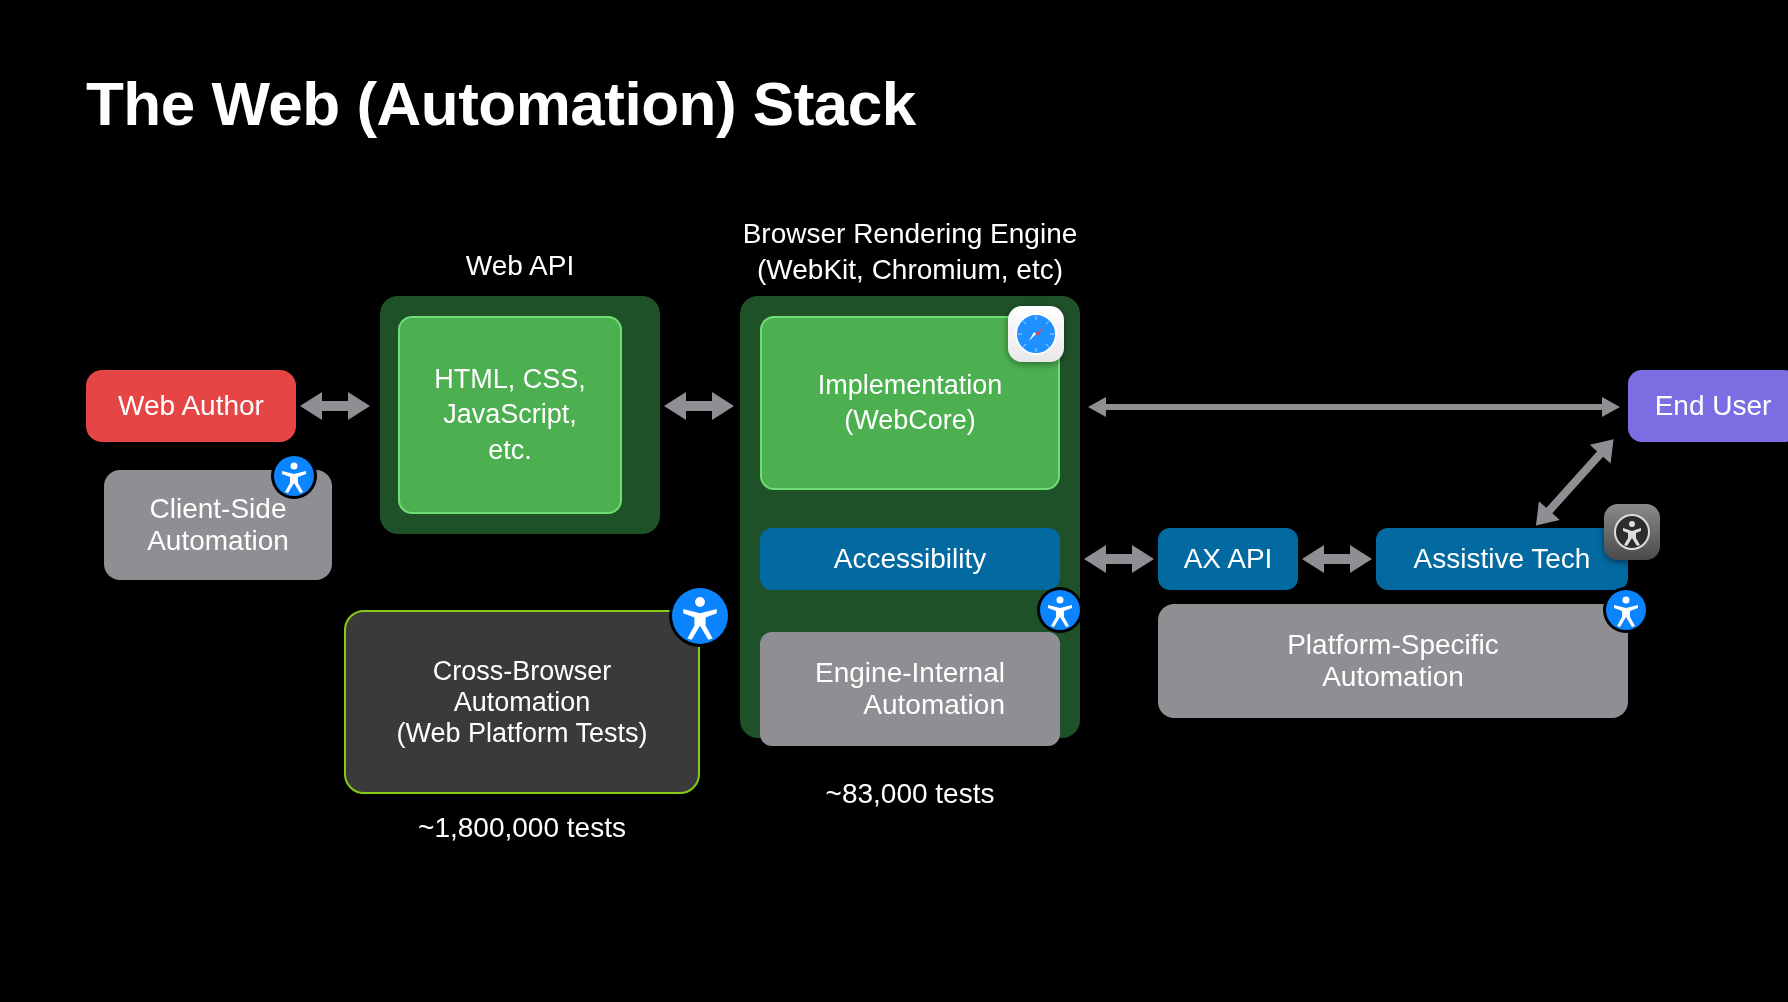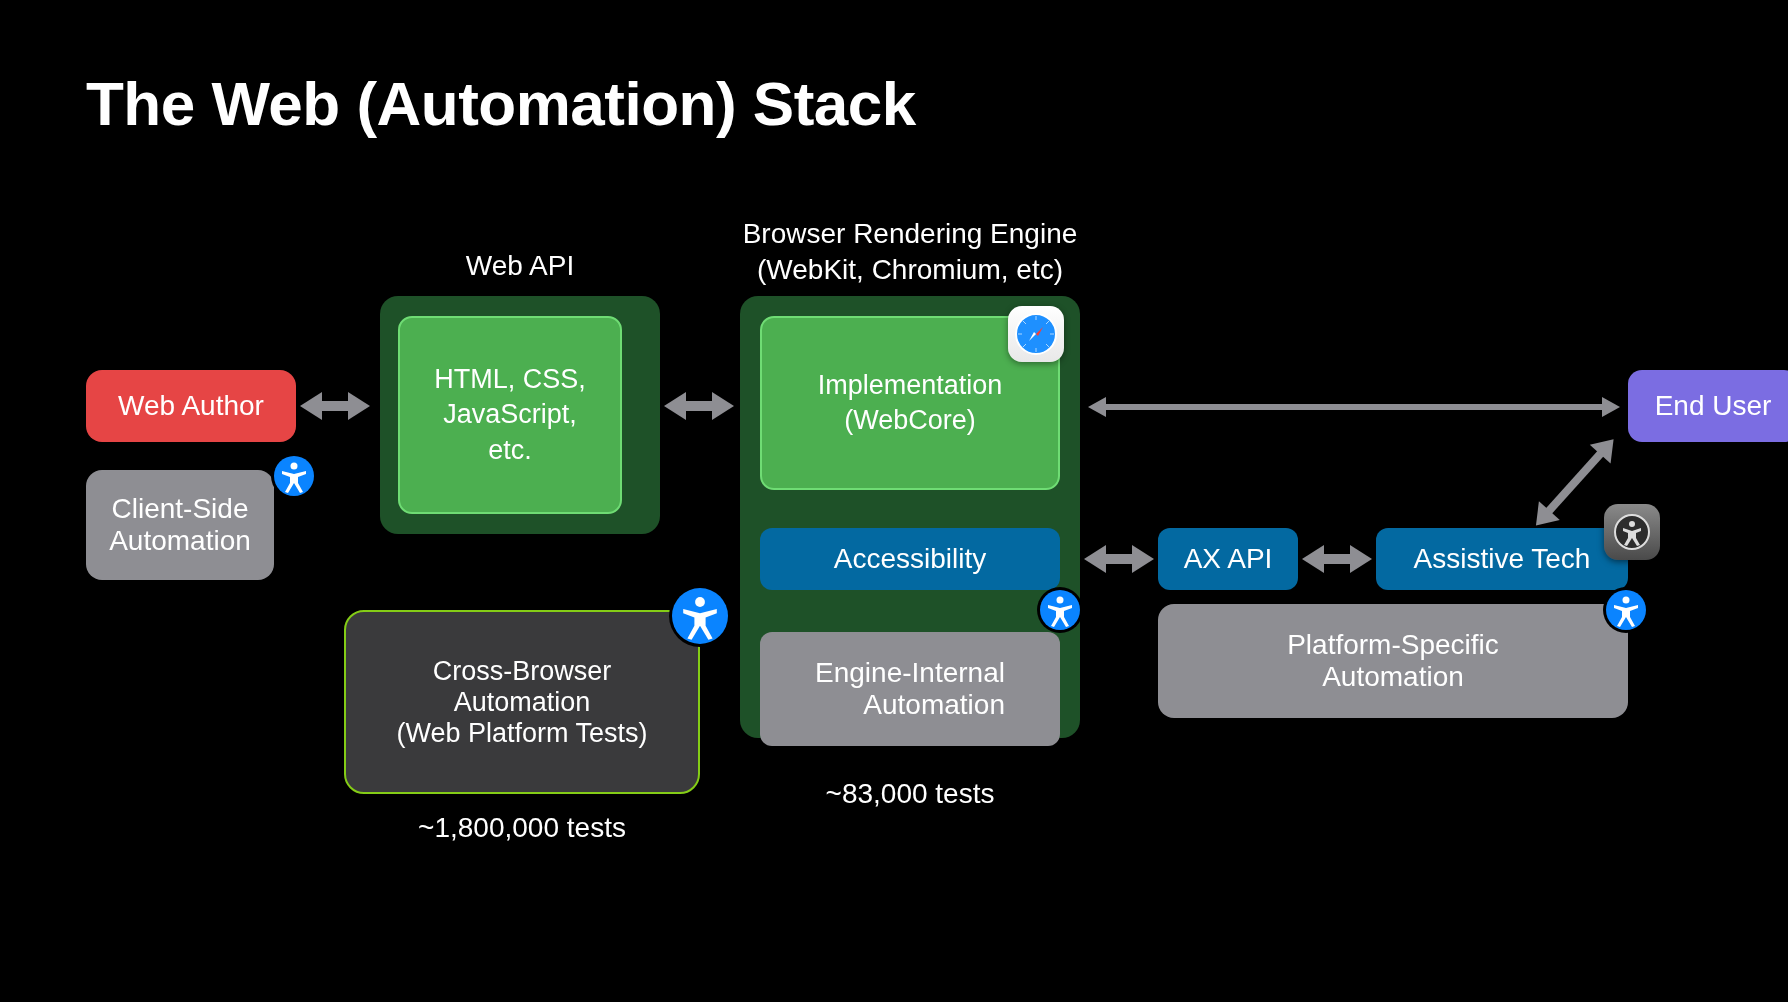--- a/index.html
+++ b/index.html
@@ -175,7 +175,7 @@
     <span>Web Author</span>
   </div>
 
-  <div class="box gray" style="left:86px; top:470px; width:188px; height:110px; white-space:pre-line;">
+  <div class="box gray" style="left:104px; top:470px; width:228px; height:110px; white-space:pre-line;">
     <span>Client-Side
 Automation</span>
   </div>

